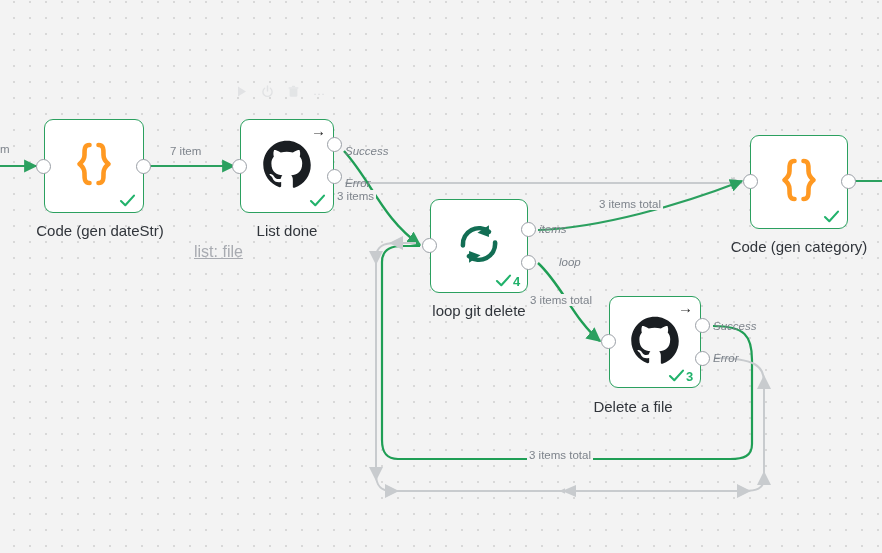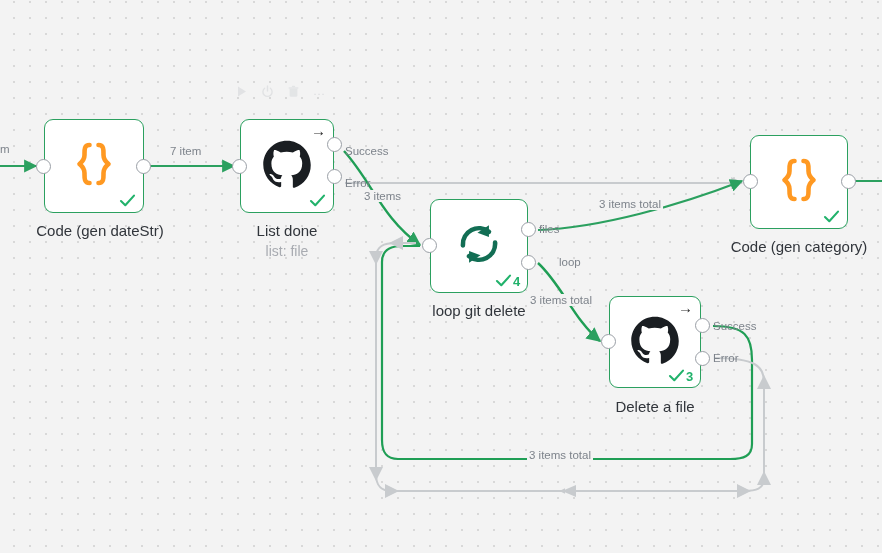--- a/index.html
+++ b/index.html
@@ -107,6 +107,7 @@
     color: #7d838b;
     white-space: nowrap;
     z-index: 6;
+    font-style: italic;
   }
 
   

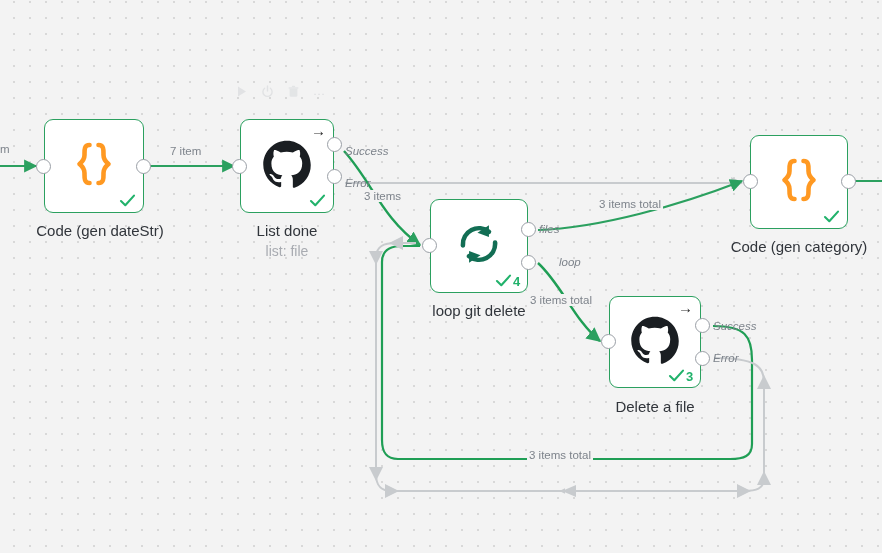--- a/index.html
+++ b/index.html
@@ -337,7 +337,7 @@
 
   <div class="edge-label" style="left:-2px; top:143px;">m</div>
   <div class="edge-label" style="left:168px; top:145px;">7 item</div>
-  <div class="edge-label" style="left:362px; top:190px;">3 items</div>
+  <div class="edge-label" style="left:335px; top:190px;">3 items</div>
   <div class="edge-label" style="left:597px; top:198px;">3 items total</div>
   <div class="edge-label" style="left:528px; top:294px;">3 items total</div>
   <div class="edge-label" style="left:527px; top:449px;">3 items total</div>

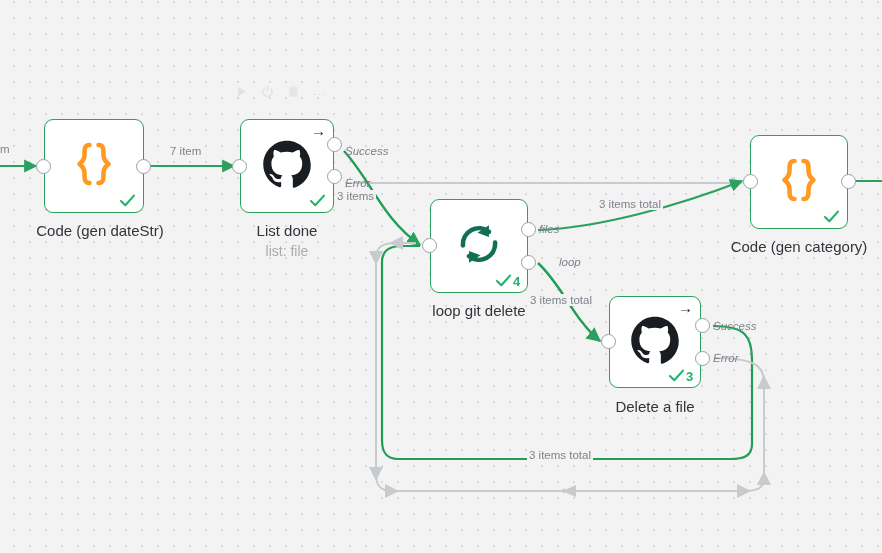--- a/index.html
+++ b/index.html
@@ -282,7 +282,7 @@
   <div class="port" style="left:422px; top:238px;"></div>
   <div class="port" style="left:521px; top:222px;"></div>
   <div class="port" style="left:521px; top:255px;"></div>
-  <div class="port-label" style="left:539px; top:223px;">files</div>
+  <div class="port-label" style="left:539px; top:223px;">items</div>
   <div class="port-label" style="left:539px; top:256px;margin-left:20px;">loop</div>
   <div class="node-label" style="left:386px; top:302px; width:186px;">loop git delete</div>
 

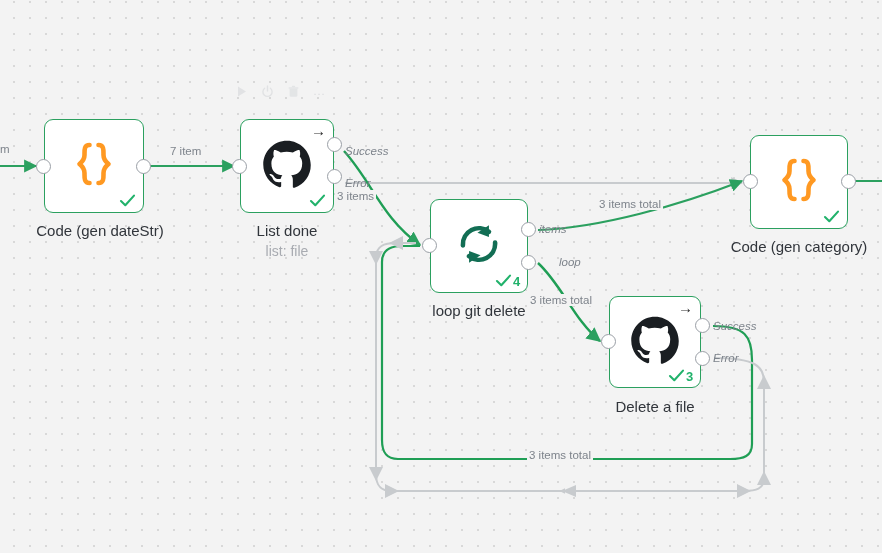--- a/index.html
+++ b/index.html
@@ -83,11 +83,12 @@
   }
   .node-sublabel {
     position: absolute;
-    text-align: center;
-    font-size: 14px;
+    text-align: left;
+    font-size: 16px;
     color: #a8abb1;
     white-space: nowrap;
     z-index: 5;
+    text-decoration: underline;
   }
 
   

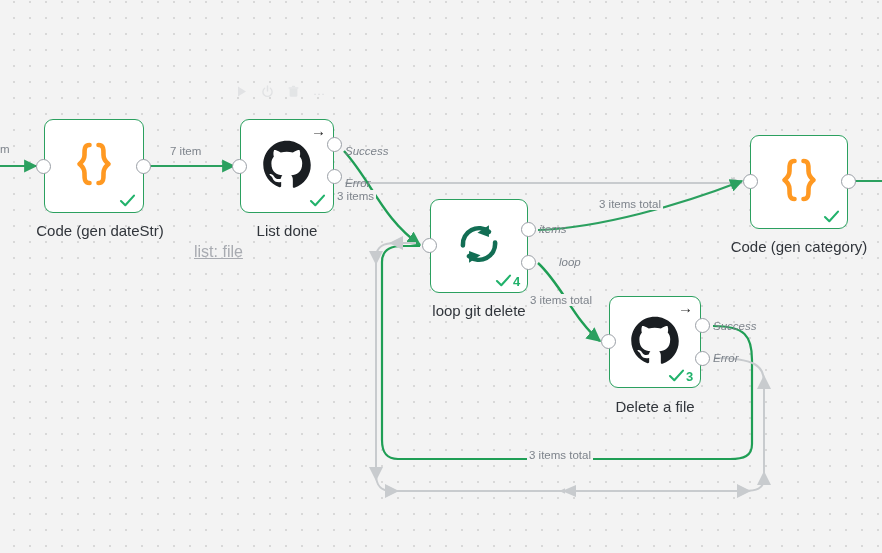--- a/index.html
+++ b/index.html
@@ -313,7 +313,7 @@
   <div class="port" style="left:695px; top:351px;"></div>
   <div class="port-label" style="left:713px; top:320px;">Success</div>
   <div class="port-label" style="left:713px; top:352px;">Error</div>
-  <div class="node-label" style="left:562px; top:398px; width:186px;">Delete a file</div>
+  <div class="node-label" style="left:540px; top:398px; width:186px;">Delete a file</div>
 
   <div class="node" style="left:750px; top:135px; width:98px; height:94px;">
     <div class="node-inner">

